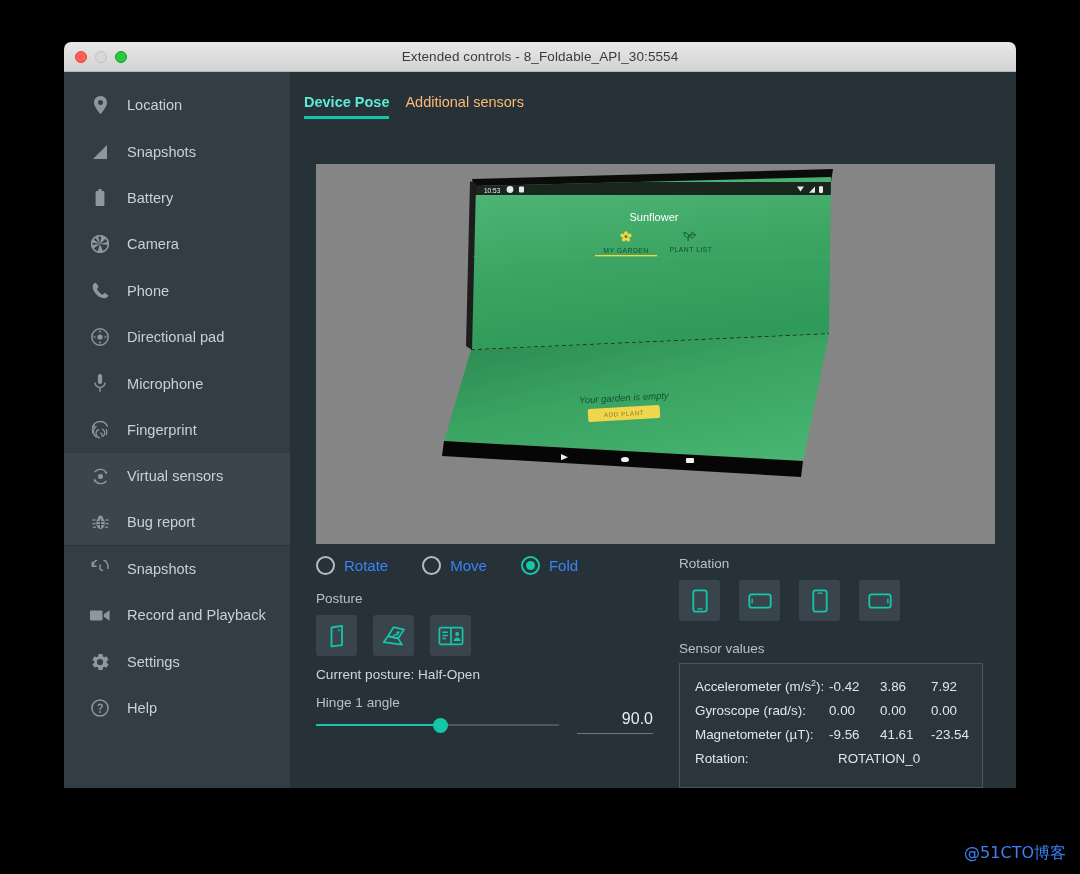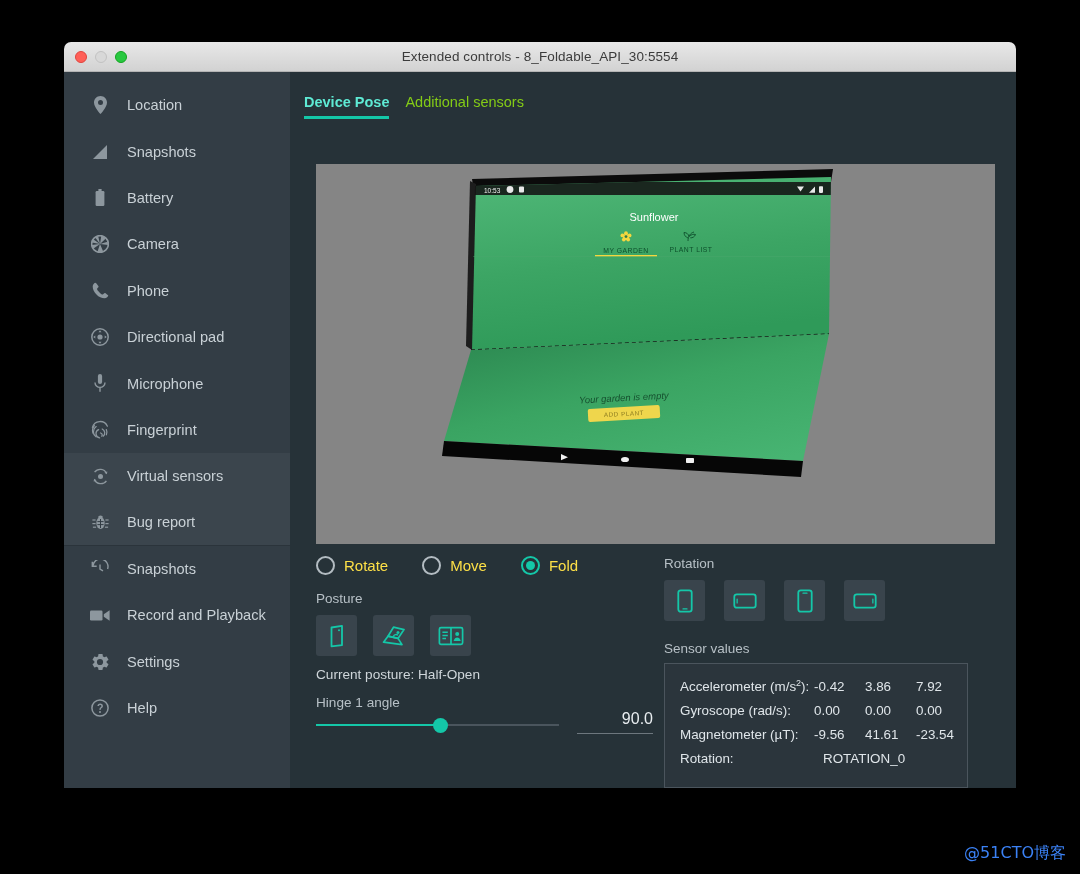--- a/index.html
+++ b/index.html
@@ -65,7 +65,7 @@
   
   #main { flex: 1; position: relative; }
   #tabs { display: flex; gap: 16px; padding: 22px 0 0 14px; }
-  .tab { font-size: 14.5px; padding-bottom: 9px; color: #84cc16; cursor: default; }
+  .tab { font-size: 14.5px; padding-bottom: 9px; color: #fdba74; cursor: default; }
   .tab.active { color: #5eead4; font-weight: bold; box-shadow: inset 0 -3px 0 #14c7a8; }
 
   #preview {

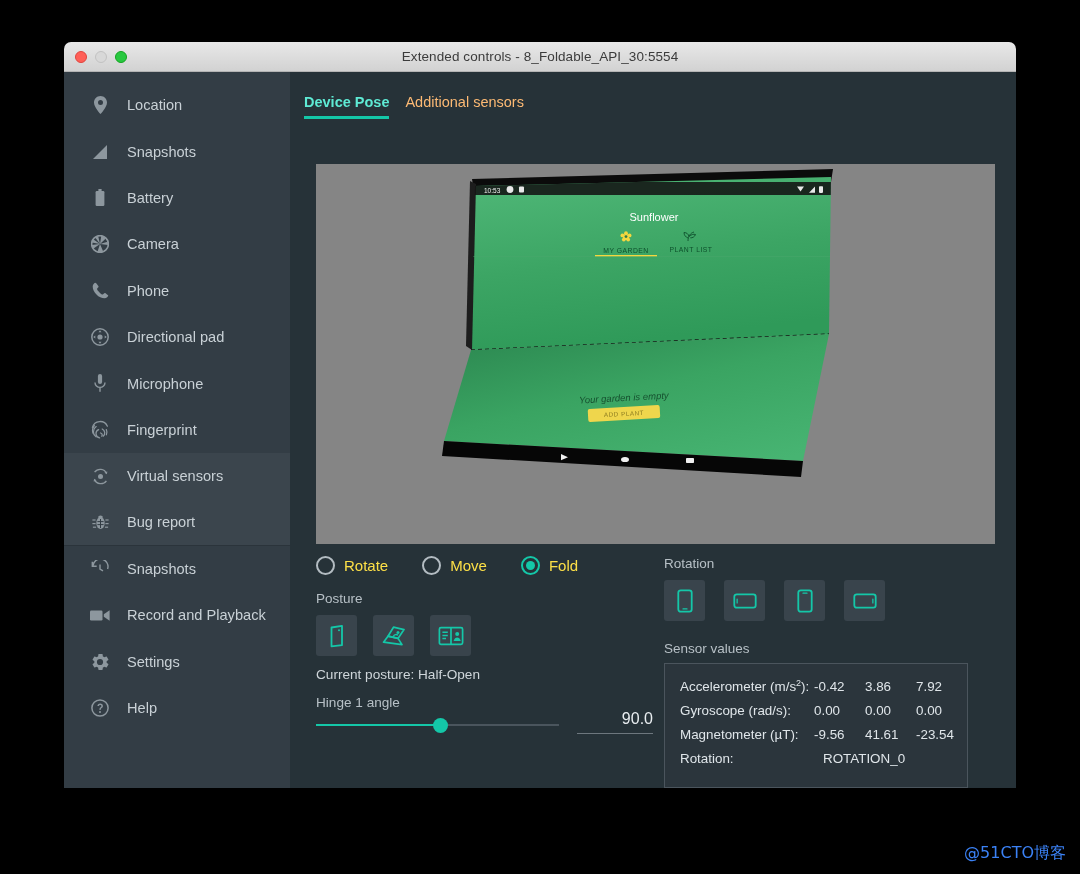--- a/index.html
+++ b/index.html
@@ -89,7 +89,7 @@
   .radio.on .radio-circle::after {
     content: ''; width: 9px; height: 9px; border-radius: 50%; background: #14c7a8;
   }
-  .radio-label { font-size: 15px; color: #fde047; }
+  .radio-label { font-size: 15px; color: #3b82f6; }
 
   .section-label { font-size: 13.5px; color: #b7c0c6; margin-top: 16px; }
 

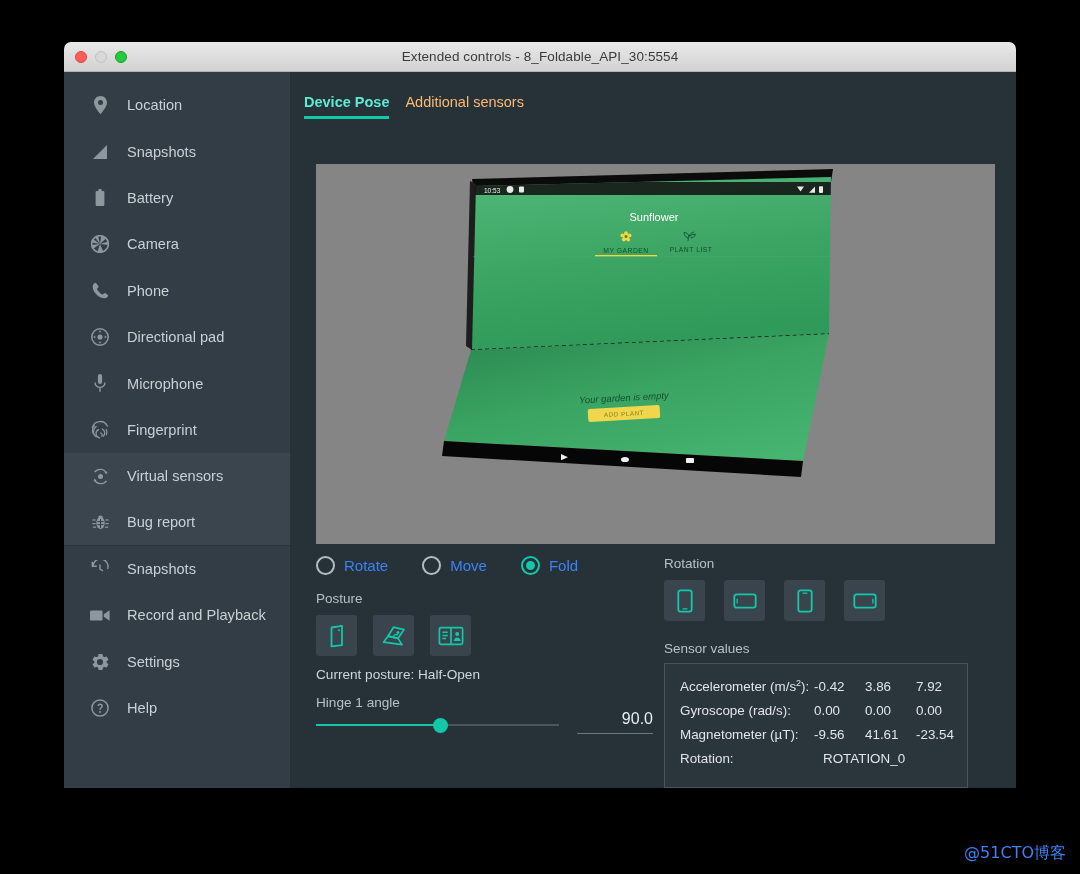--- a/index.html
+++ b/index.html
@@ -121,7 +121,7 @@
   #hinge-value { font-size: 16px; color: #e8edf0; }
 
   
-  #rightcol { position: absolute; left: 374px; top: 484px; width: 304px; }
+  #rightcol { position: absolute; left: 389px; top: 484px; width: 304px; }
   #rot-label { font-size: 13.5px; color: #b7c0c6; }
   #rotations { display: flex; gap: 19px; margin-top: 9px; }
   .rot-btn {

